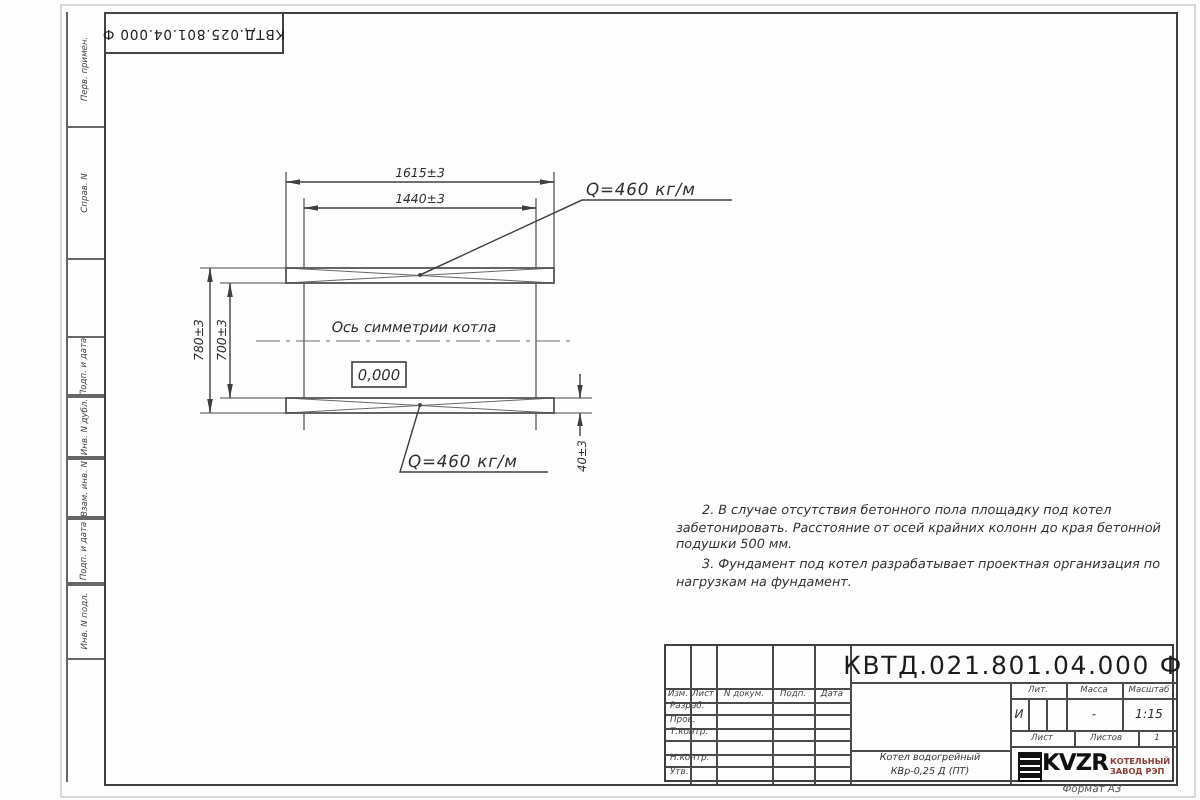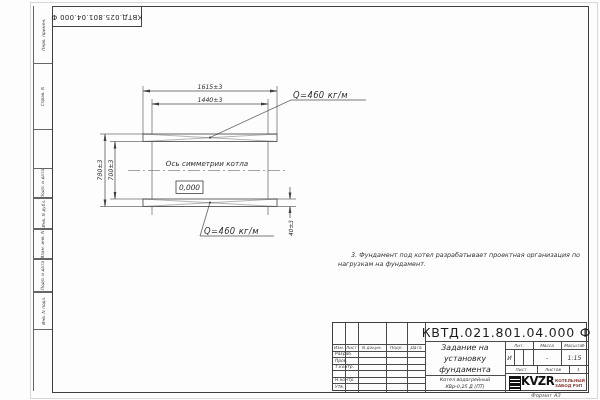--- a/index.html
+++ b/index.html
@@ -141,6 +141,7 @@
   </svg>
 
   <div class="notes">
+    <p>2. В случае отсутствия бетонного пола площадку под котел забетонировать. Расстояние от осей крайних колонн до края бетонной подушки 500 мм.</p>
     <p>3. Фундамент под котел разрабатывает проектная организация по нагрузкам на фундамент.</p>
   </div>
 

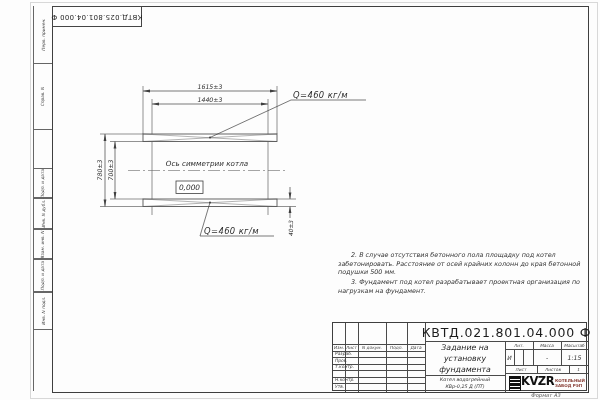--- a/index.html
+++ b/index.html
@@ -187,13 +187,6 @@
     <div class="cellt tbsign" style="left:0;top:53.5px;width:25px;height:6.5px">Н.контр.</div>
     <div class="cellt tbsign" style="left:0;top:60px;width:25px;height:6.5px">Утв.</div>
 
-    <div class="cellt" style="left:92px;top:18px;width:80px;height:34px">
-      <div class="title-lines">
-        <div>Задание на</div>
-        <div>установку</div>
-        <div>фундамента</div>
-      </div>
-    </div>
 
     <div class="cellt" style="left:92px;top:52px;width:80px;height:17px">
       <div class="product">

